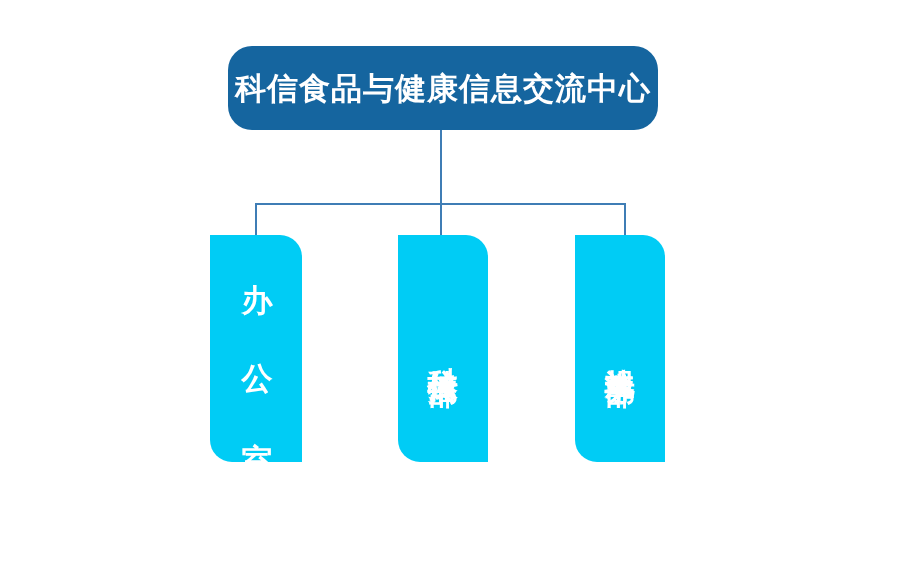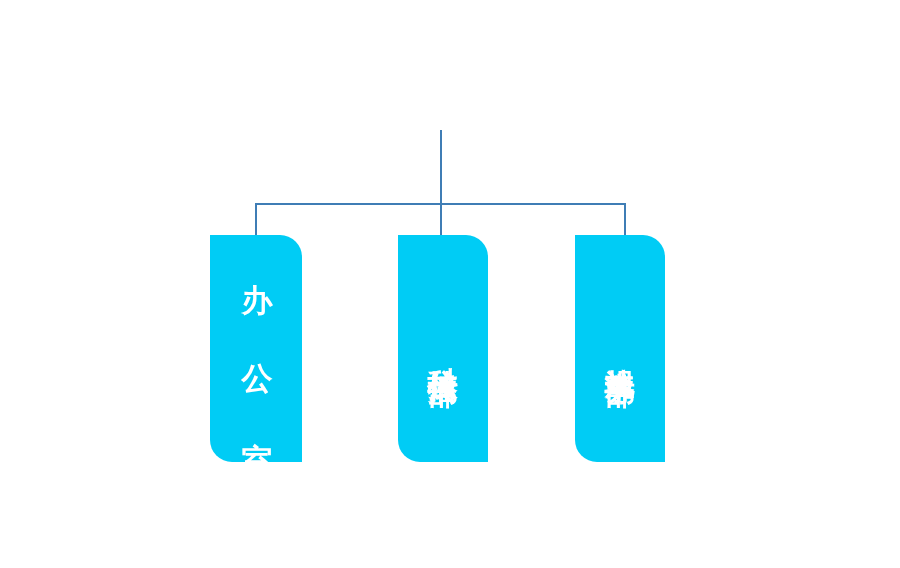--- a/index.html
+++ b/index.html
@@ -94,6 +94,9 @@
 
 <div id="org-chart">
 
+  <div class="root-node">
+    <span class="root-label">科信食品与健康信息交流中心</span>
+  </div>
 
   <div class="connector conn-v" style="left:440px; top:130px; height:74px;"></div>
 

